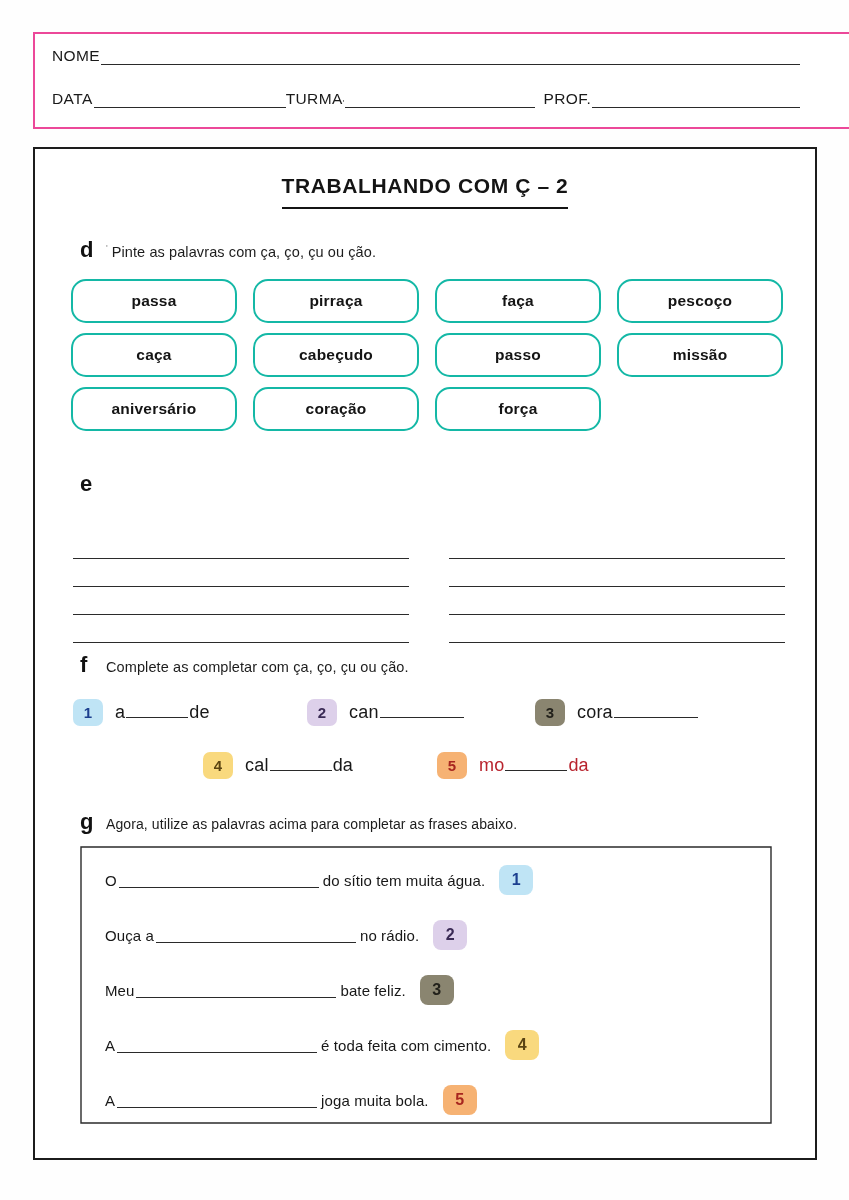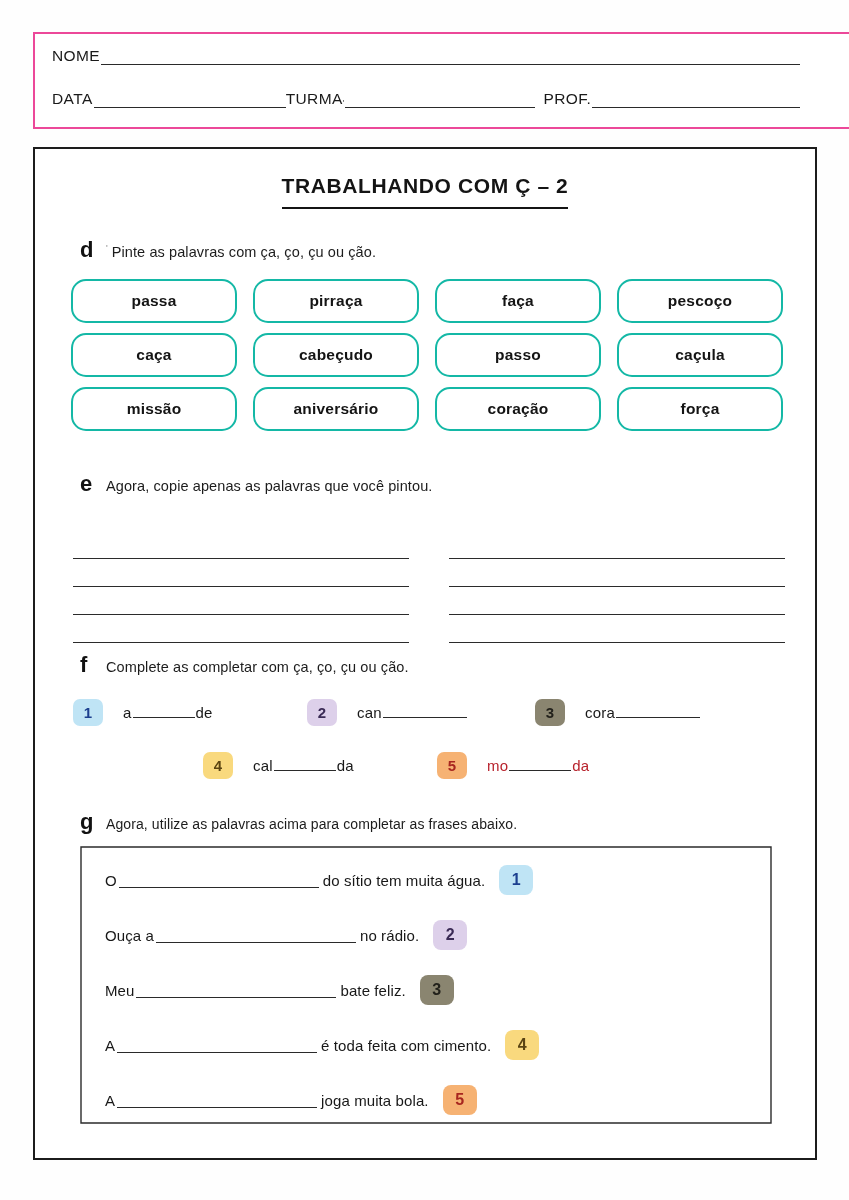--- a/index.html
+++ b/index.html
@@ -311,7 +311,6 @@
         <div class="word-chip">caça</div>
         <div class="word-chip">cabeçudo</div>
         <div class="word-chip">passo</div>
-        <div class="word-chip">caçula</div>
         <div class="word-chip">missão</div>
         <div class="word-chip">aniversário</div>
         <div class="word-chip">coração</div>

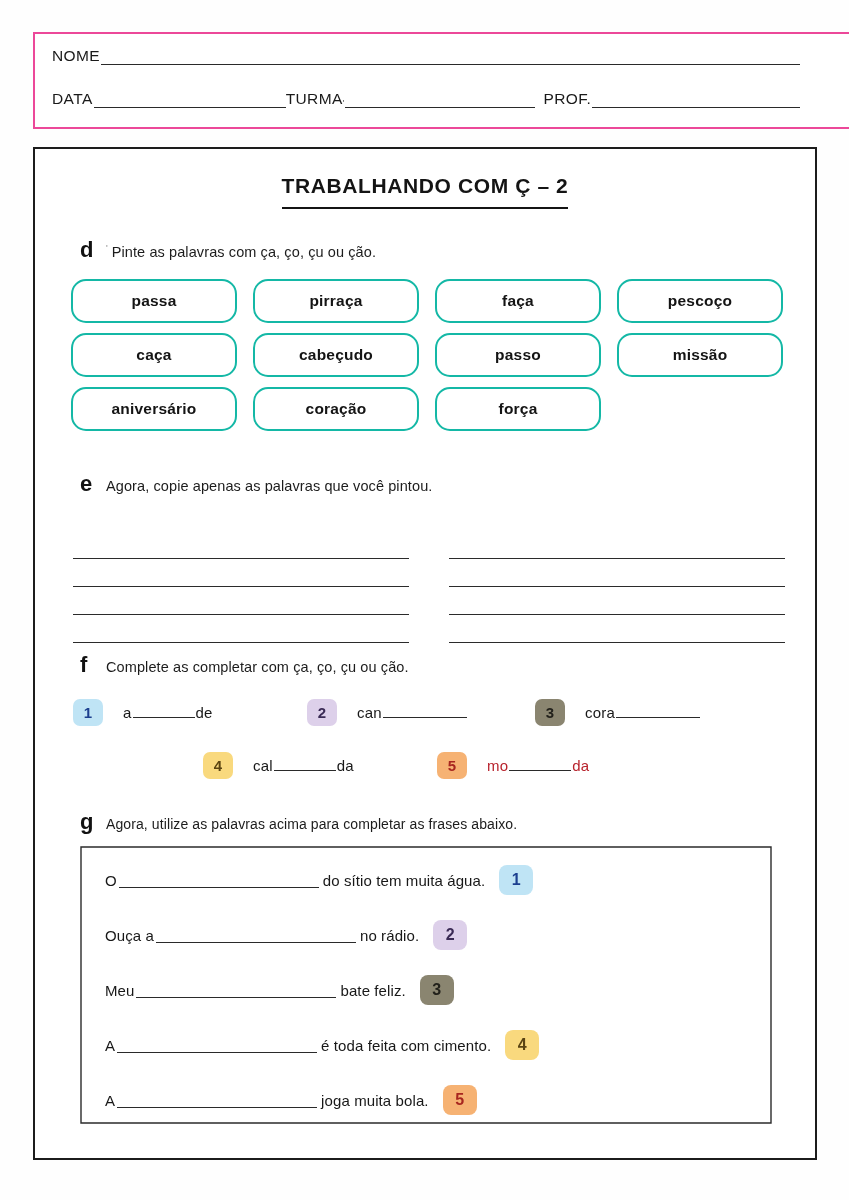--- a/index.html
+++ b/index.html
@@ -319,7 +319,6 @@
 
     <div class="instr instr-e">
       <span class="ex-letter">e</span>
-      <span class="ex-text">Agora, copie apenas as palavras que você pintou.</span>
     </div>
 
     <div class="write-lines" id="write-lines">

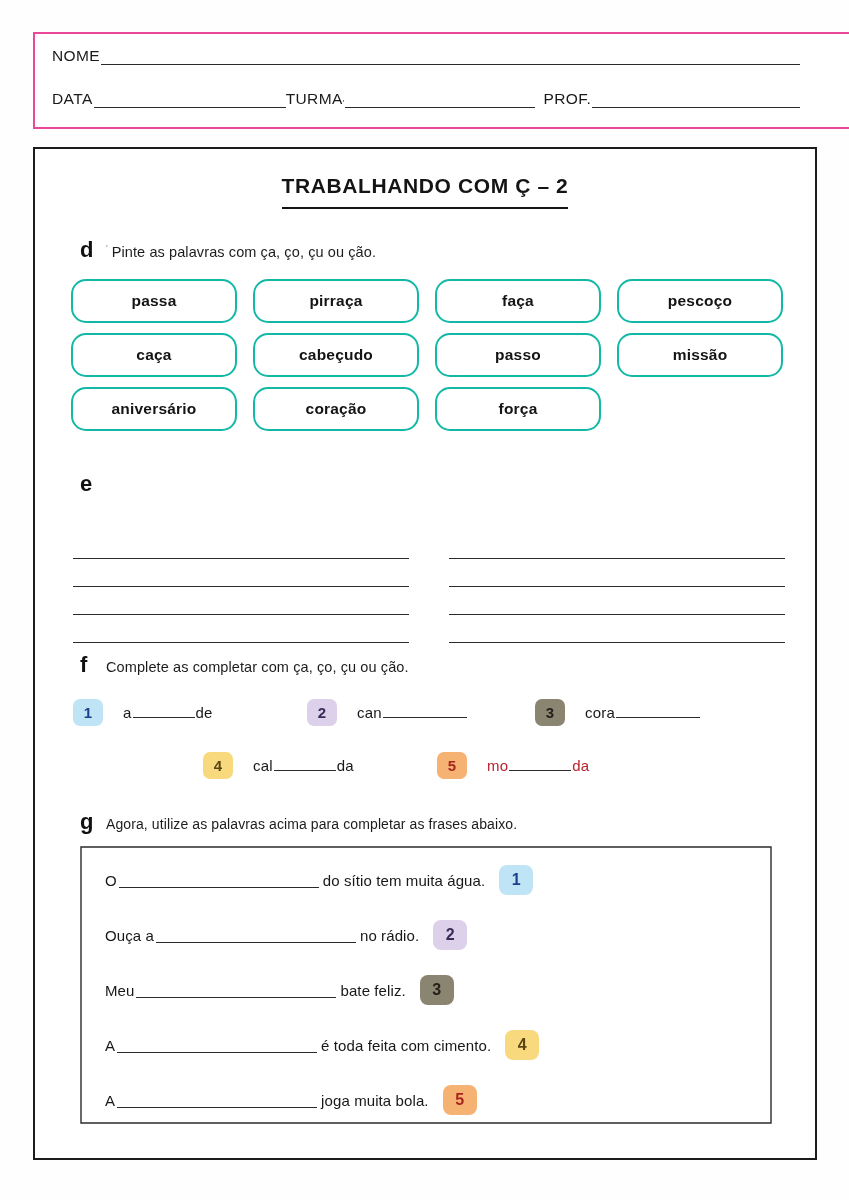--- a/index.html
+++ b/index.html
@@ -183,9 +183,9 @@
     white-space: nowrap;
   }
   .f-item .word {
-    font-size: 15px;
+    font-size: 18px;
     color: #181818;
-    margin-left: 20px;
+    margin-left: 12px;
     letter-spacing: 0.2px;
   }
   .f-item.red .word { color: #b8232d; }

